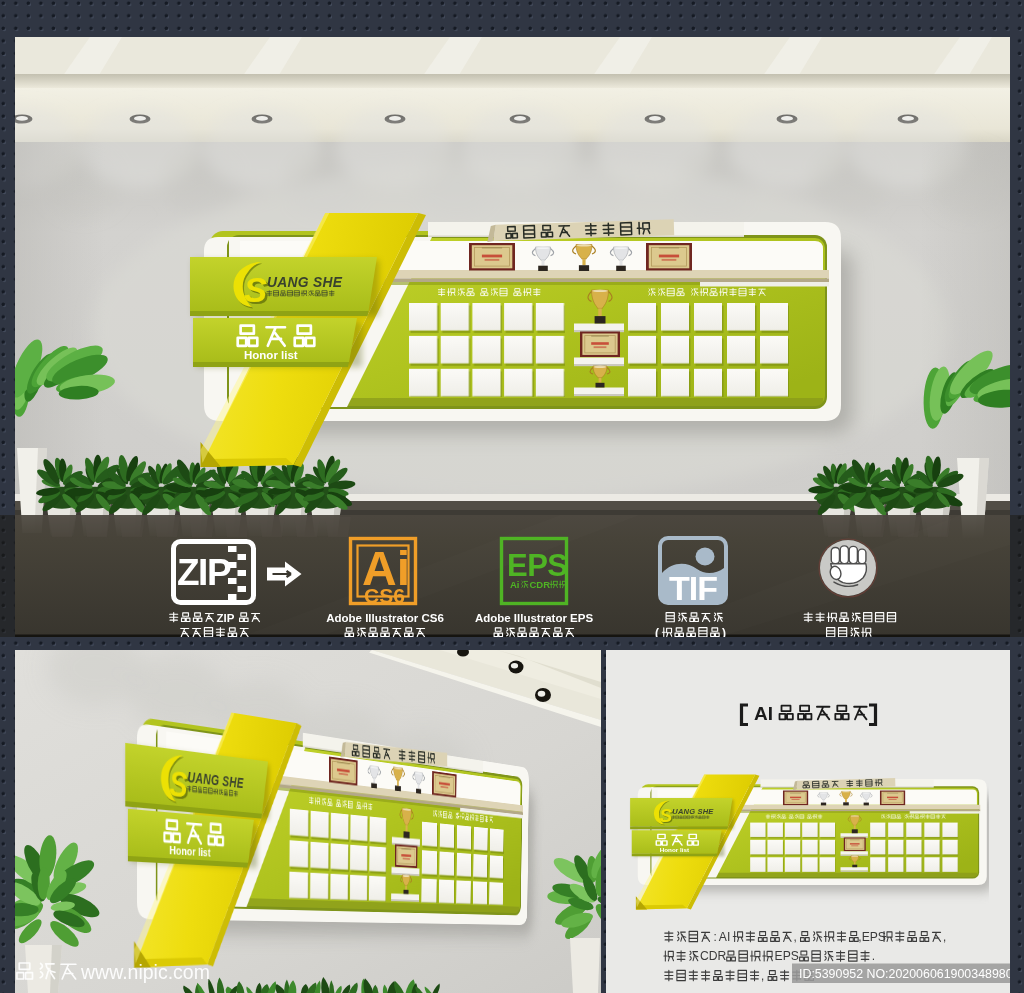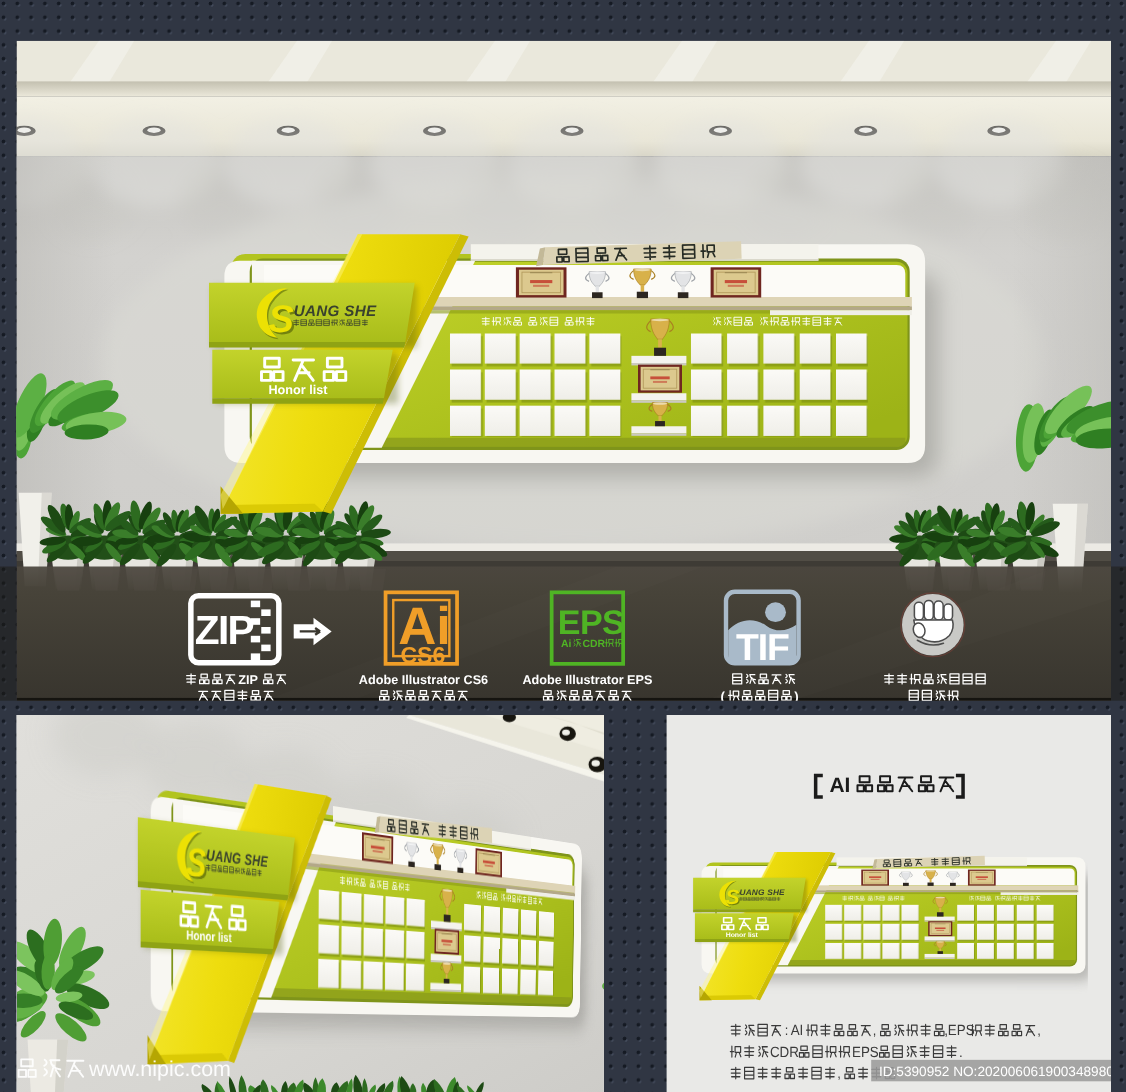--- a/index.html
+++ b/index.html
@@ -668,7 +668,7 @@
   </svg>
 <div class="abs" style="left:0;top:515px;width:15px;height:122px;background:rgba(28,26,20,0.5)"></div>
 <div class="abs" style="left:1010px;top:515px;width:14px;height:122px;background:rgba(28,26,20,0.5)"></div>
-<div class="abs" style="left:15px;top:650px;width:534px;height:343px;overflow:hidden;background:#ffffff">
+<div class="abs" style="left:15px;top:650px;width:586px;height:343px;overflow:hidden;background:#f9a8d4">
     <svg class="abs" style="left:0;top:0" width="586" height="343" viewBox="15 650 586 343">
       <linearGradient id="gWall2" x1="0" y1="0" x2="1" y2="1">
         <stop offset="0" stop-color="#e0dfdb"></stop>

